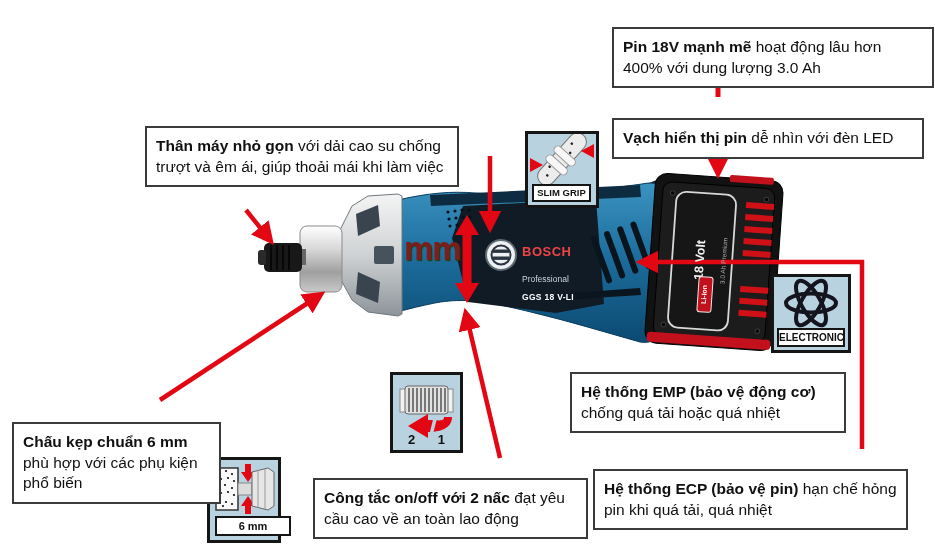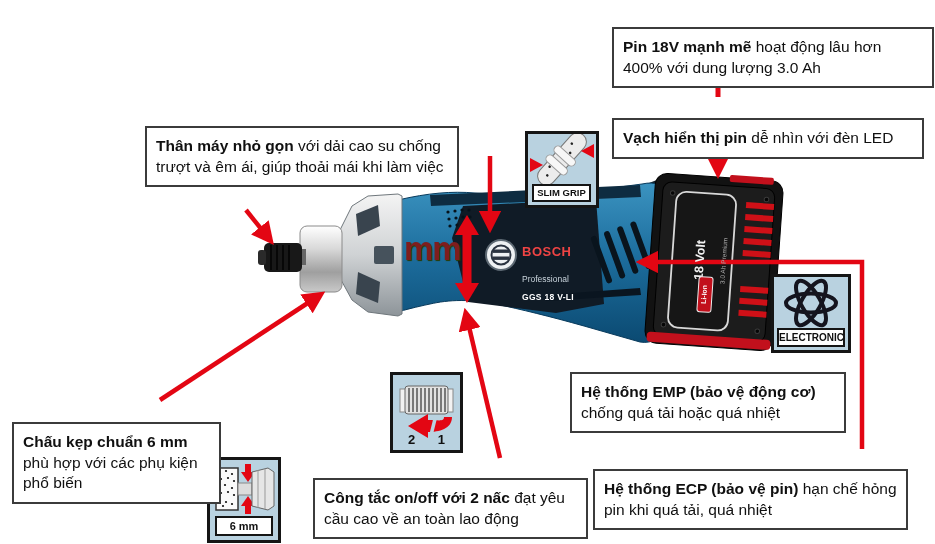--- a/index.html
+++ b/index.html
@@ -296,7 +296,7 @@
       <line x1="48" y1="10" x2="48" y2="48" stroke="#999"></line>
       <line x1="55" y1="9" x2="55" y2="49" stroke="#999"></line>
     </svg>
-    <div class="icon-label" style="left:5px;bottom:4px;width:58px;font-size:11px;line-height:16px;text-align:center;">6 mm</div>
+    <div class="icon-label" style="left:5px;bottom:4px;width:76px;font-size:11px;line-height:16px;text-align:center;">6 mm</div>
   </div>
 
 </div>

